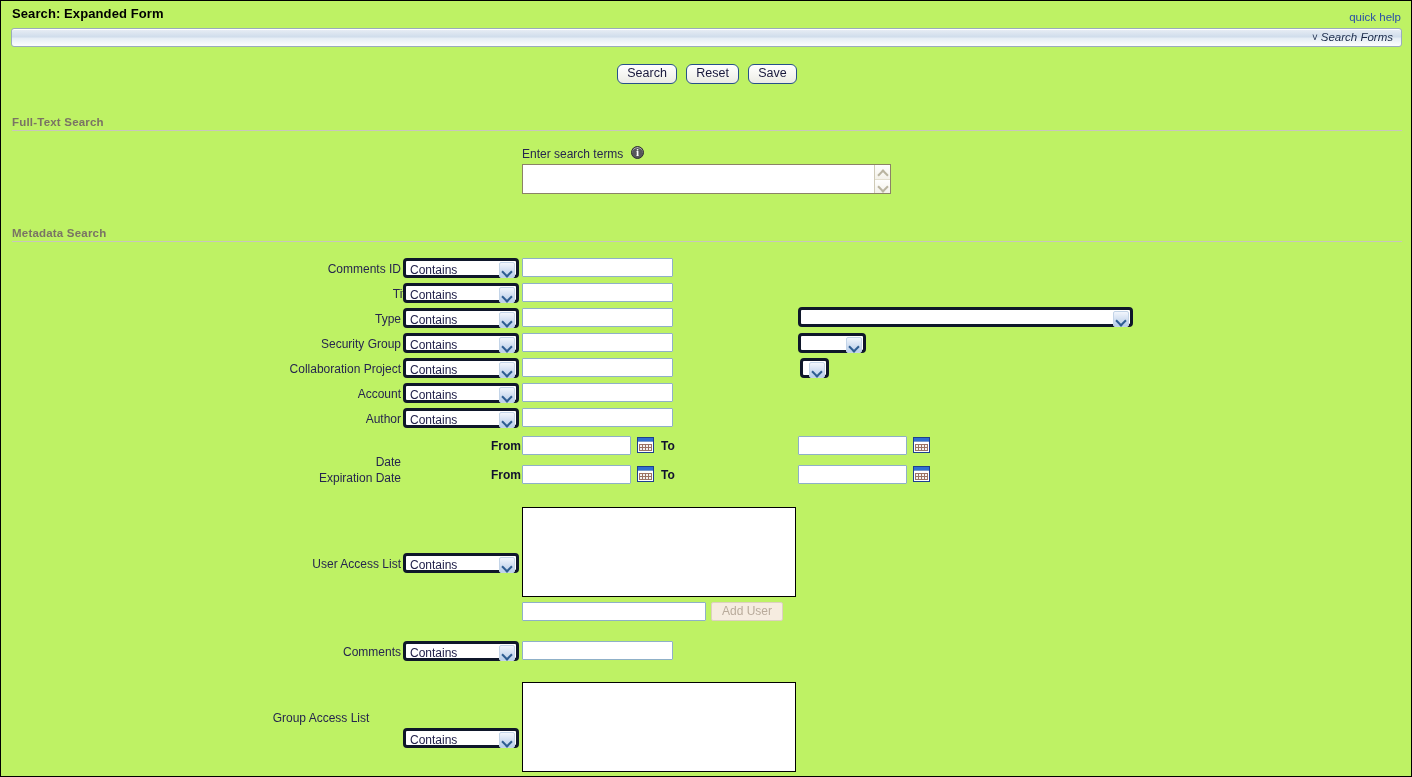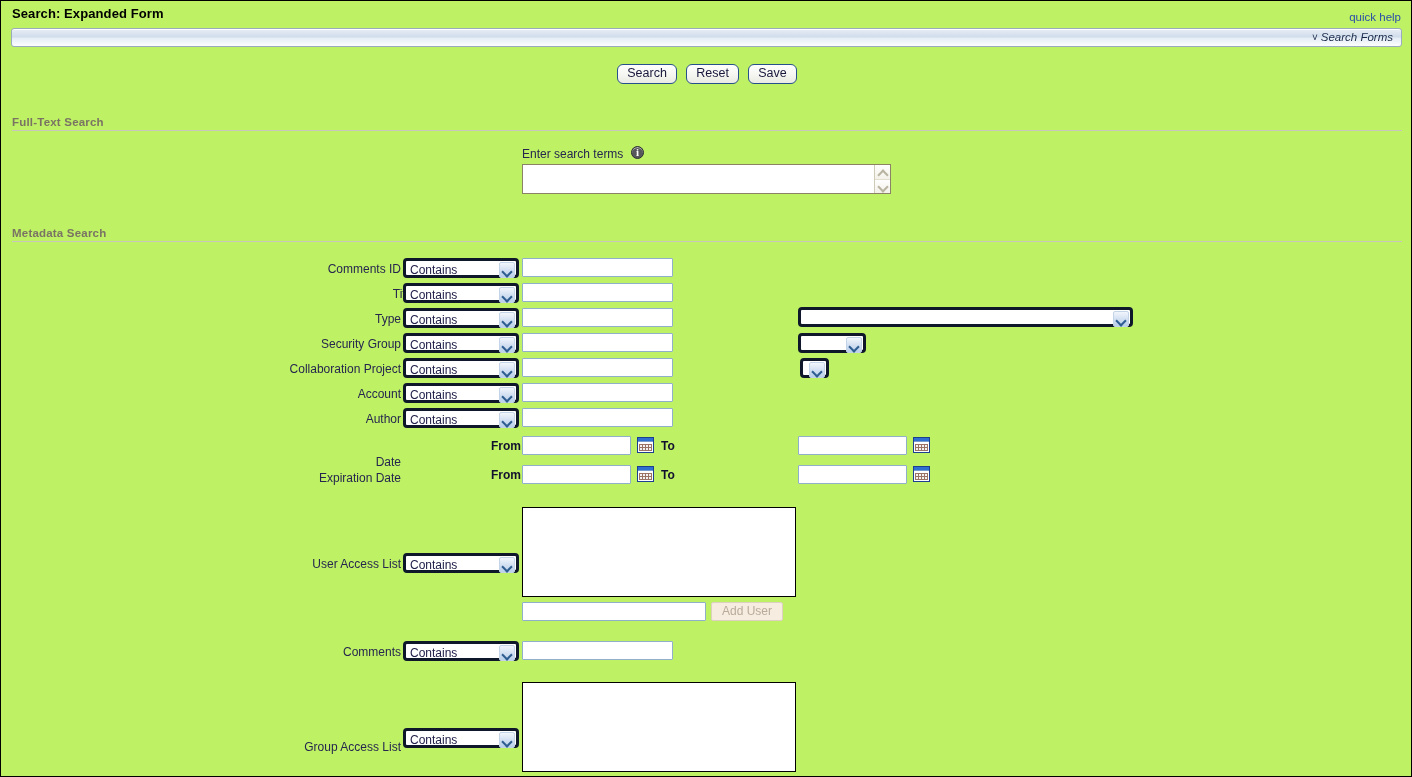--- a/index.html
+++ b/index.html
@@ -424,7 +424,7 @@
   </div>
   <input class="txt" style="left: 521px; top: 640px; width: 151px;" value="">
 
-  <div class="lbl" style="left:240px; top:739px; width:160px;">Group Access List</div>
+  <div class="lbl" style="left:240px; top:710px; width:160px;text-align:center;">Group Access List</div>
   <div class="sel" style="left:402px; top:727px; width:116px;">
     <span class="seltext">Contains</span>
     <span class="arrowbox"></span>

